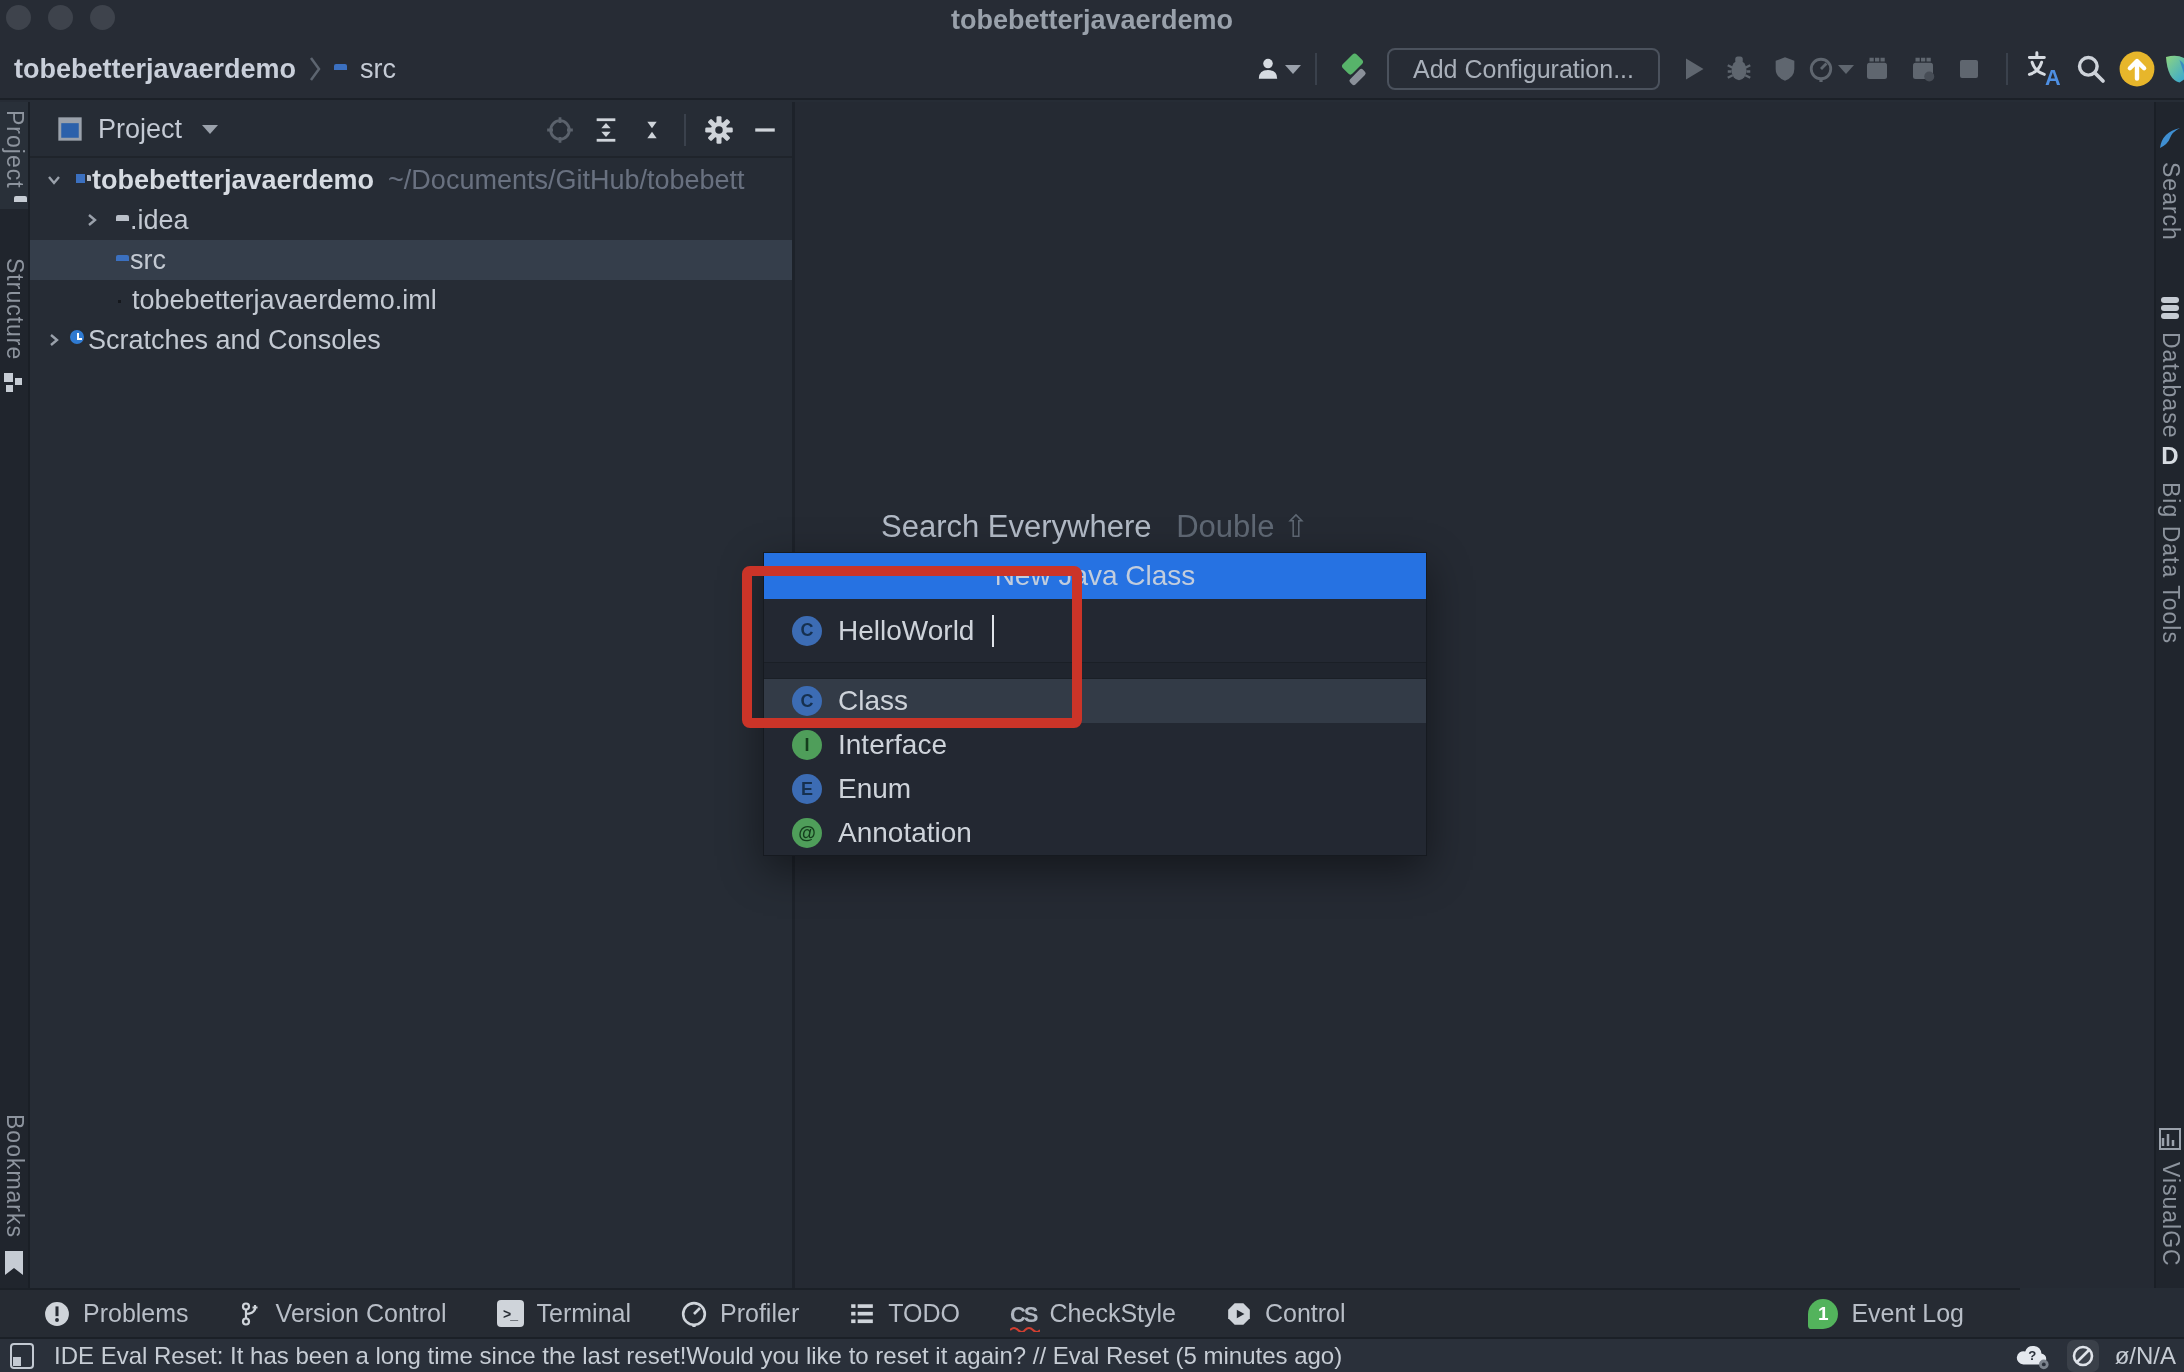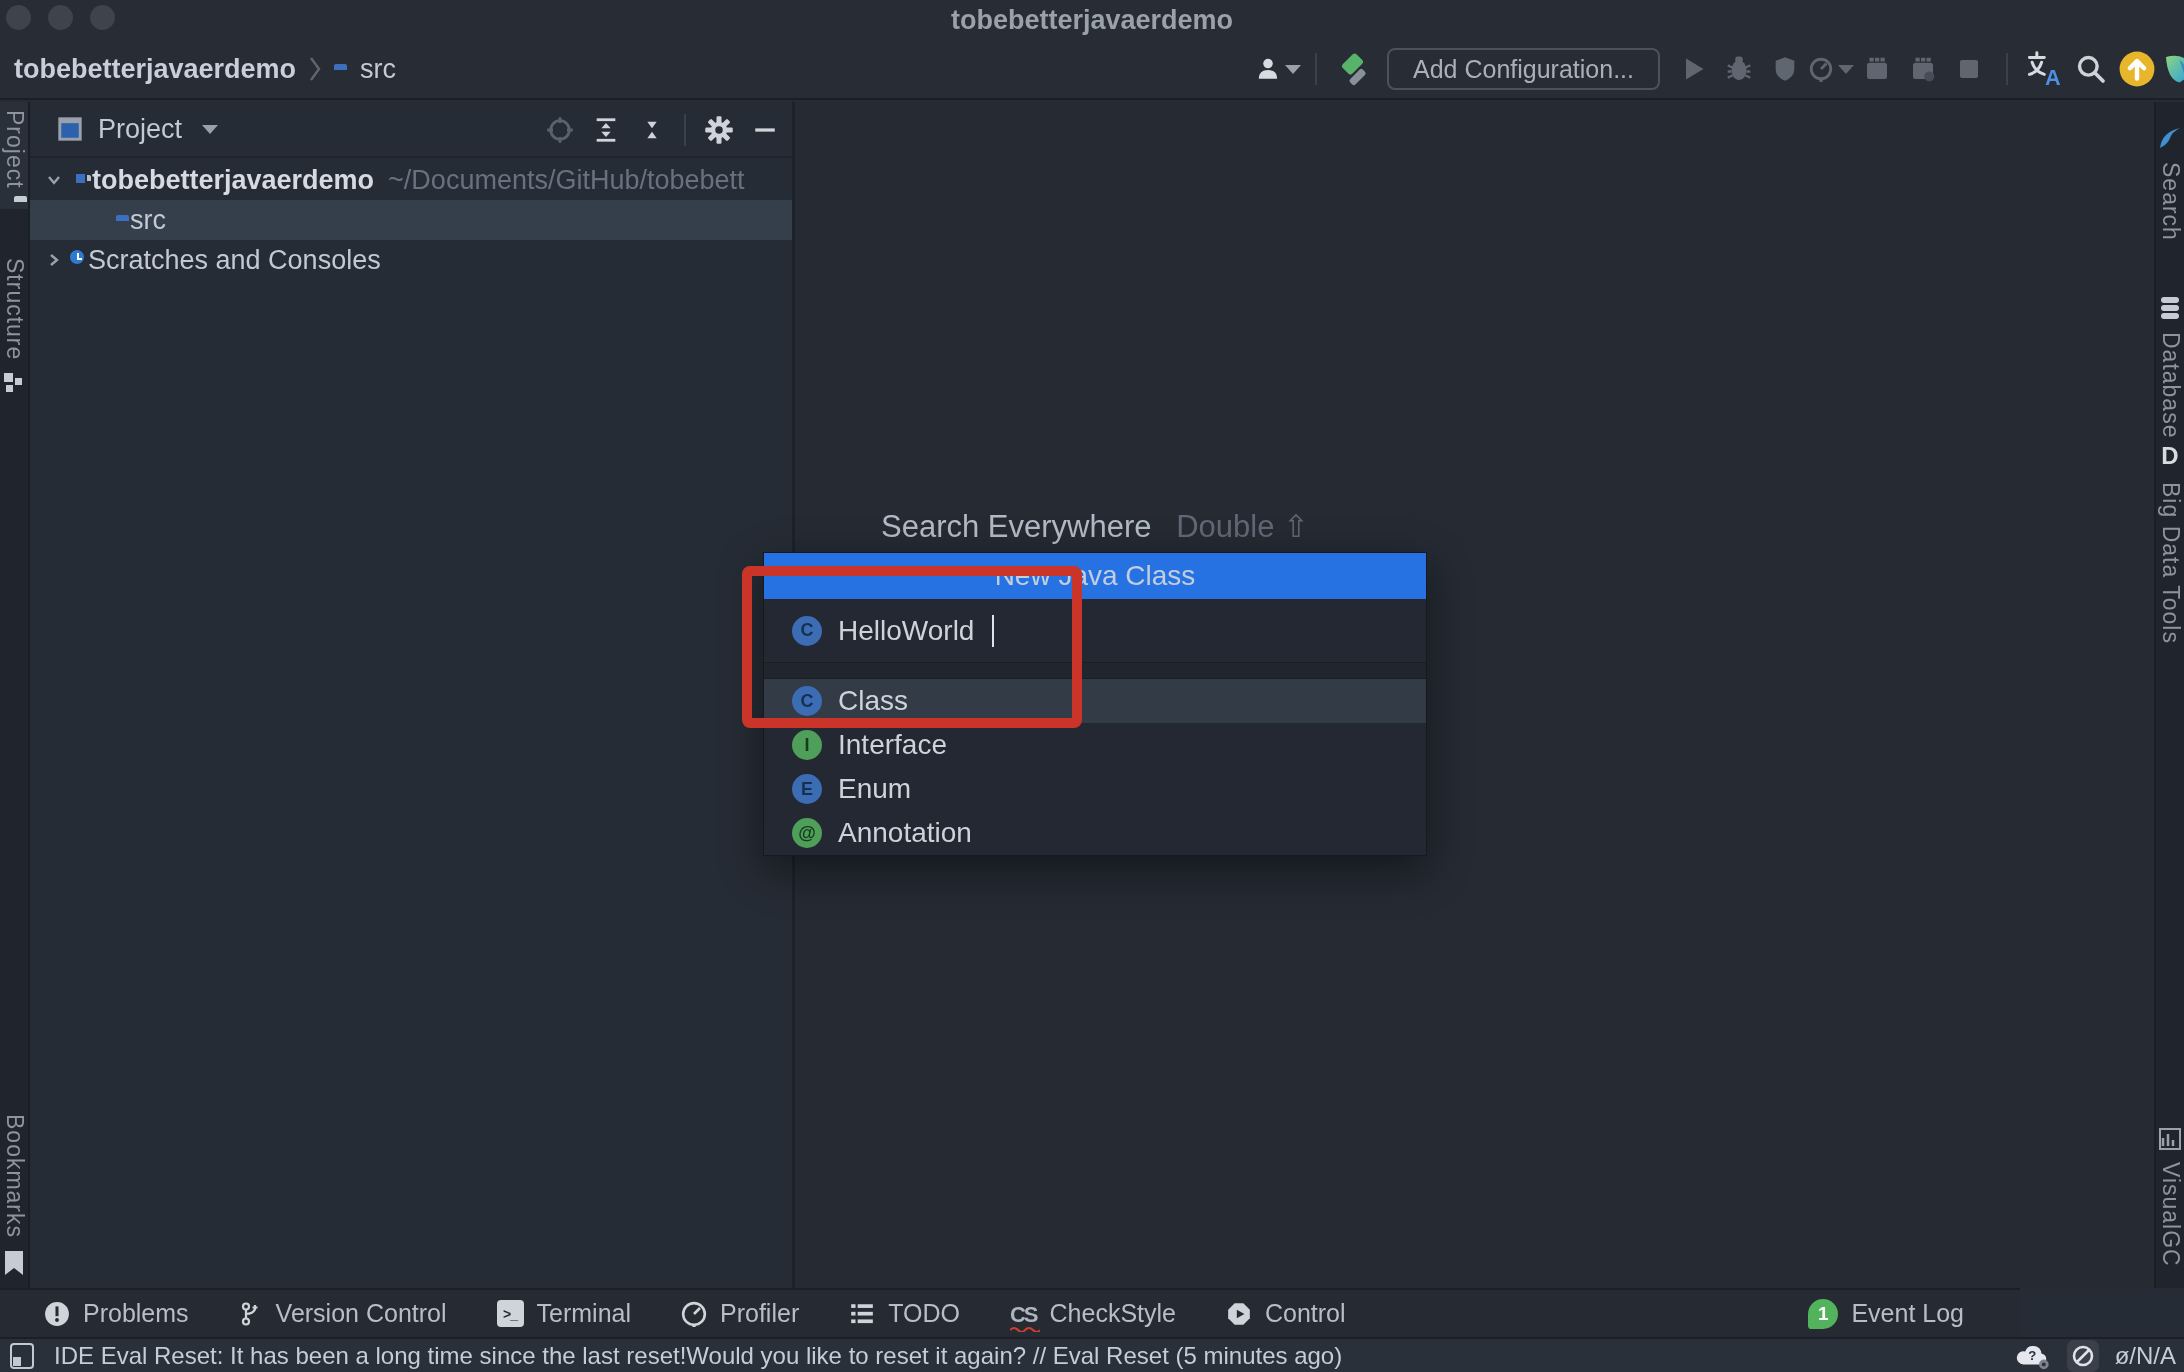--- a/index.html
+++ b/index.html
@@ -322,6 +322,17 @@
       <span class="ticon"><span class="folder"><span class="badge-blue"></span></span></span>
       <span class="lbl-bold">tobebetterjavaerdemo</span>
       <span class="path">~/Documents/GitHub/tobebett</span>
+    </div>
+    <div class="trow">
+      <span style="width:52px"></span>
+      <span class="chev">
+        <svg width="20" height="20" viewBox="0 0 20 20">
+            <polyline points="7,5 13,10 7,15" fill="none" stroke="#9aa1ab" stroke-width="2.4"></polyline>
+          </svg>
+      </span>
+      <span style="width:14px"></span>
+      <span class="ticon"><span class="folder"></span></span>
+      <span>.idea</span>
     </div>
     <div class="trow selected">
       <span style="width:86px"></span>

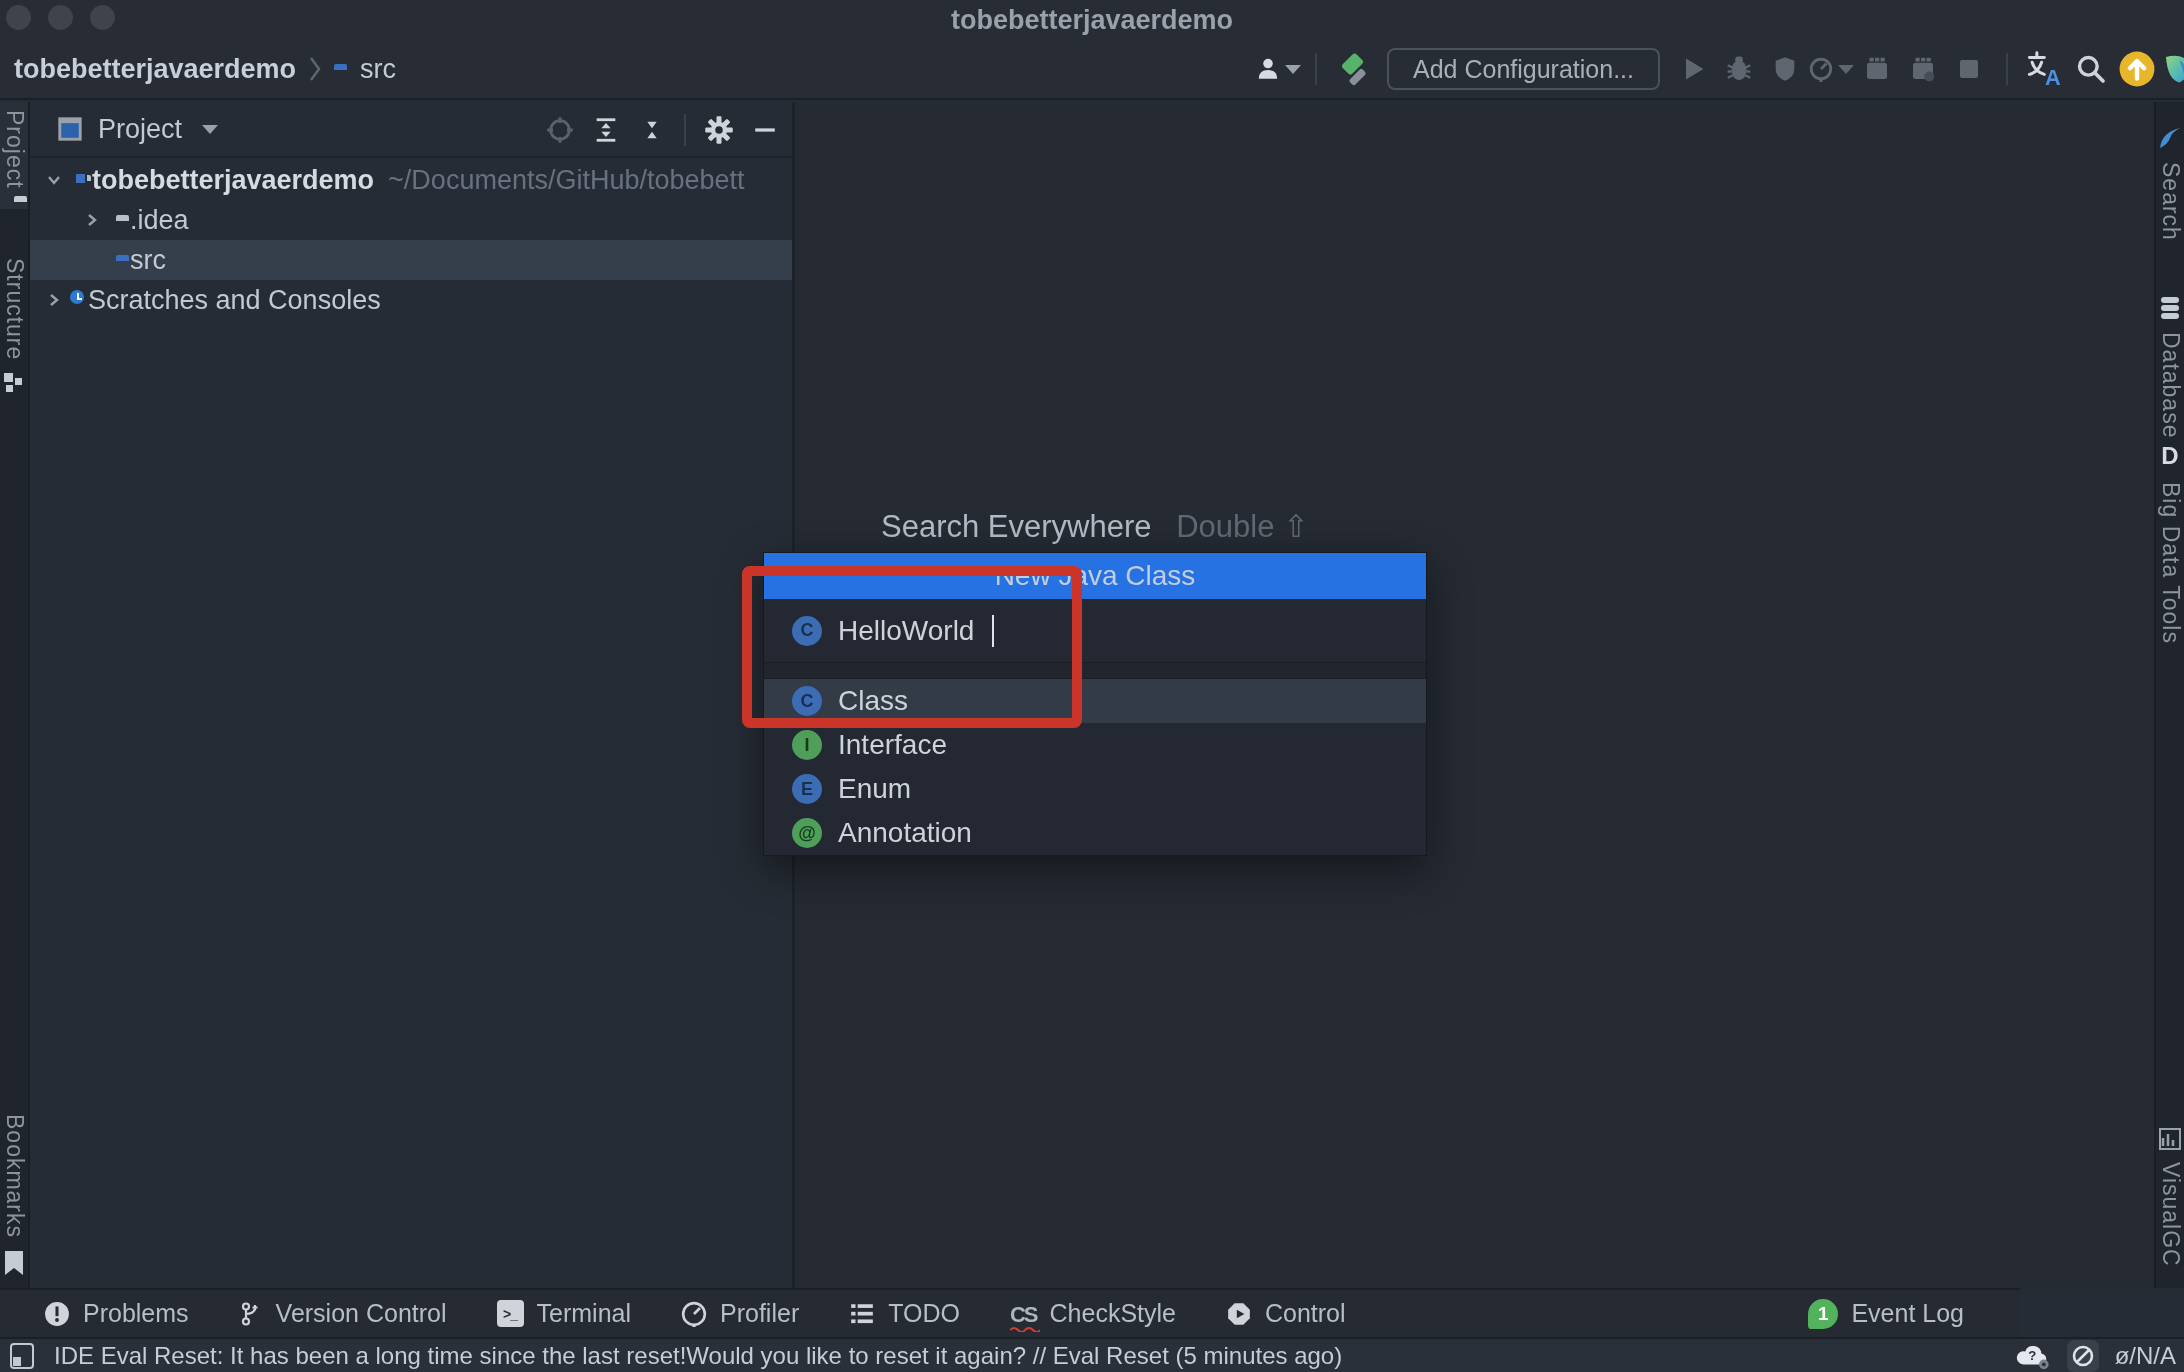--- a/index.html
+++ b/index.html
@@ -340,6 +340,11 @@
       <span>src</span>
     </div>
     <div class="trow">
+      <span style="width:88px"></span>
+      <span class="ticon"><span class="iml-file"></span></span>
+      <span>tobebetterjavaerdemo.iml</span>
+    </div>
+    <div class="trow">
       <span style="width:14px"></span>
       <span class="chev">
         <svg width="20" height="20" viewBox="0 0 20 20">

